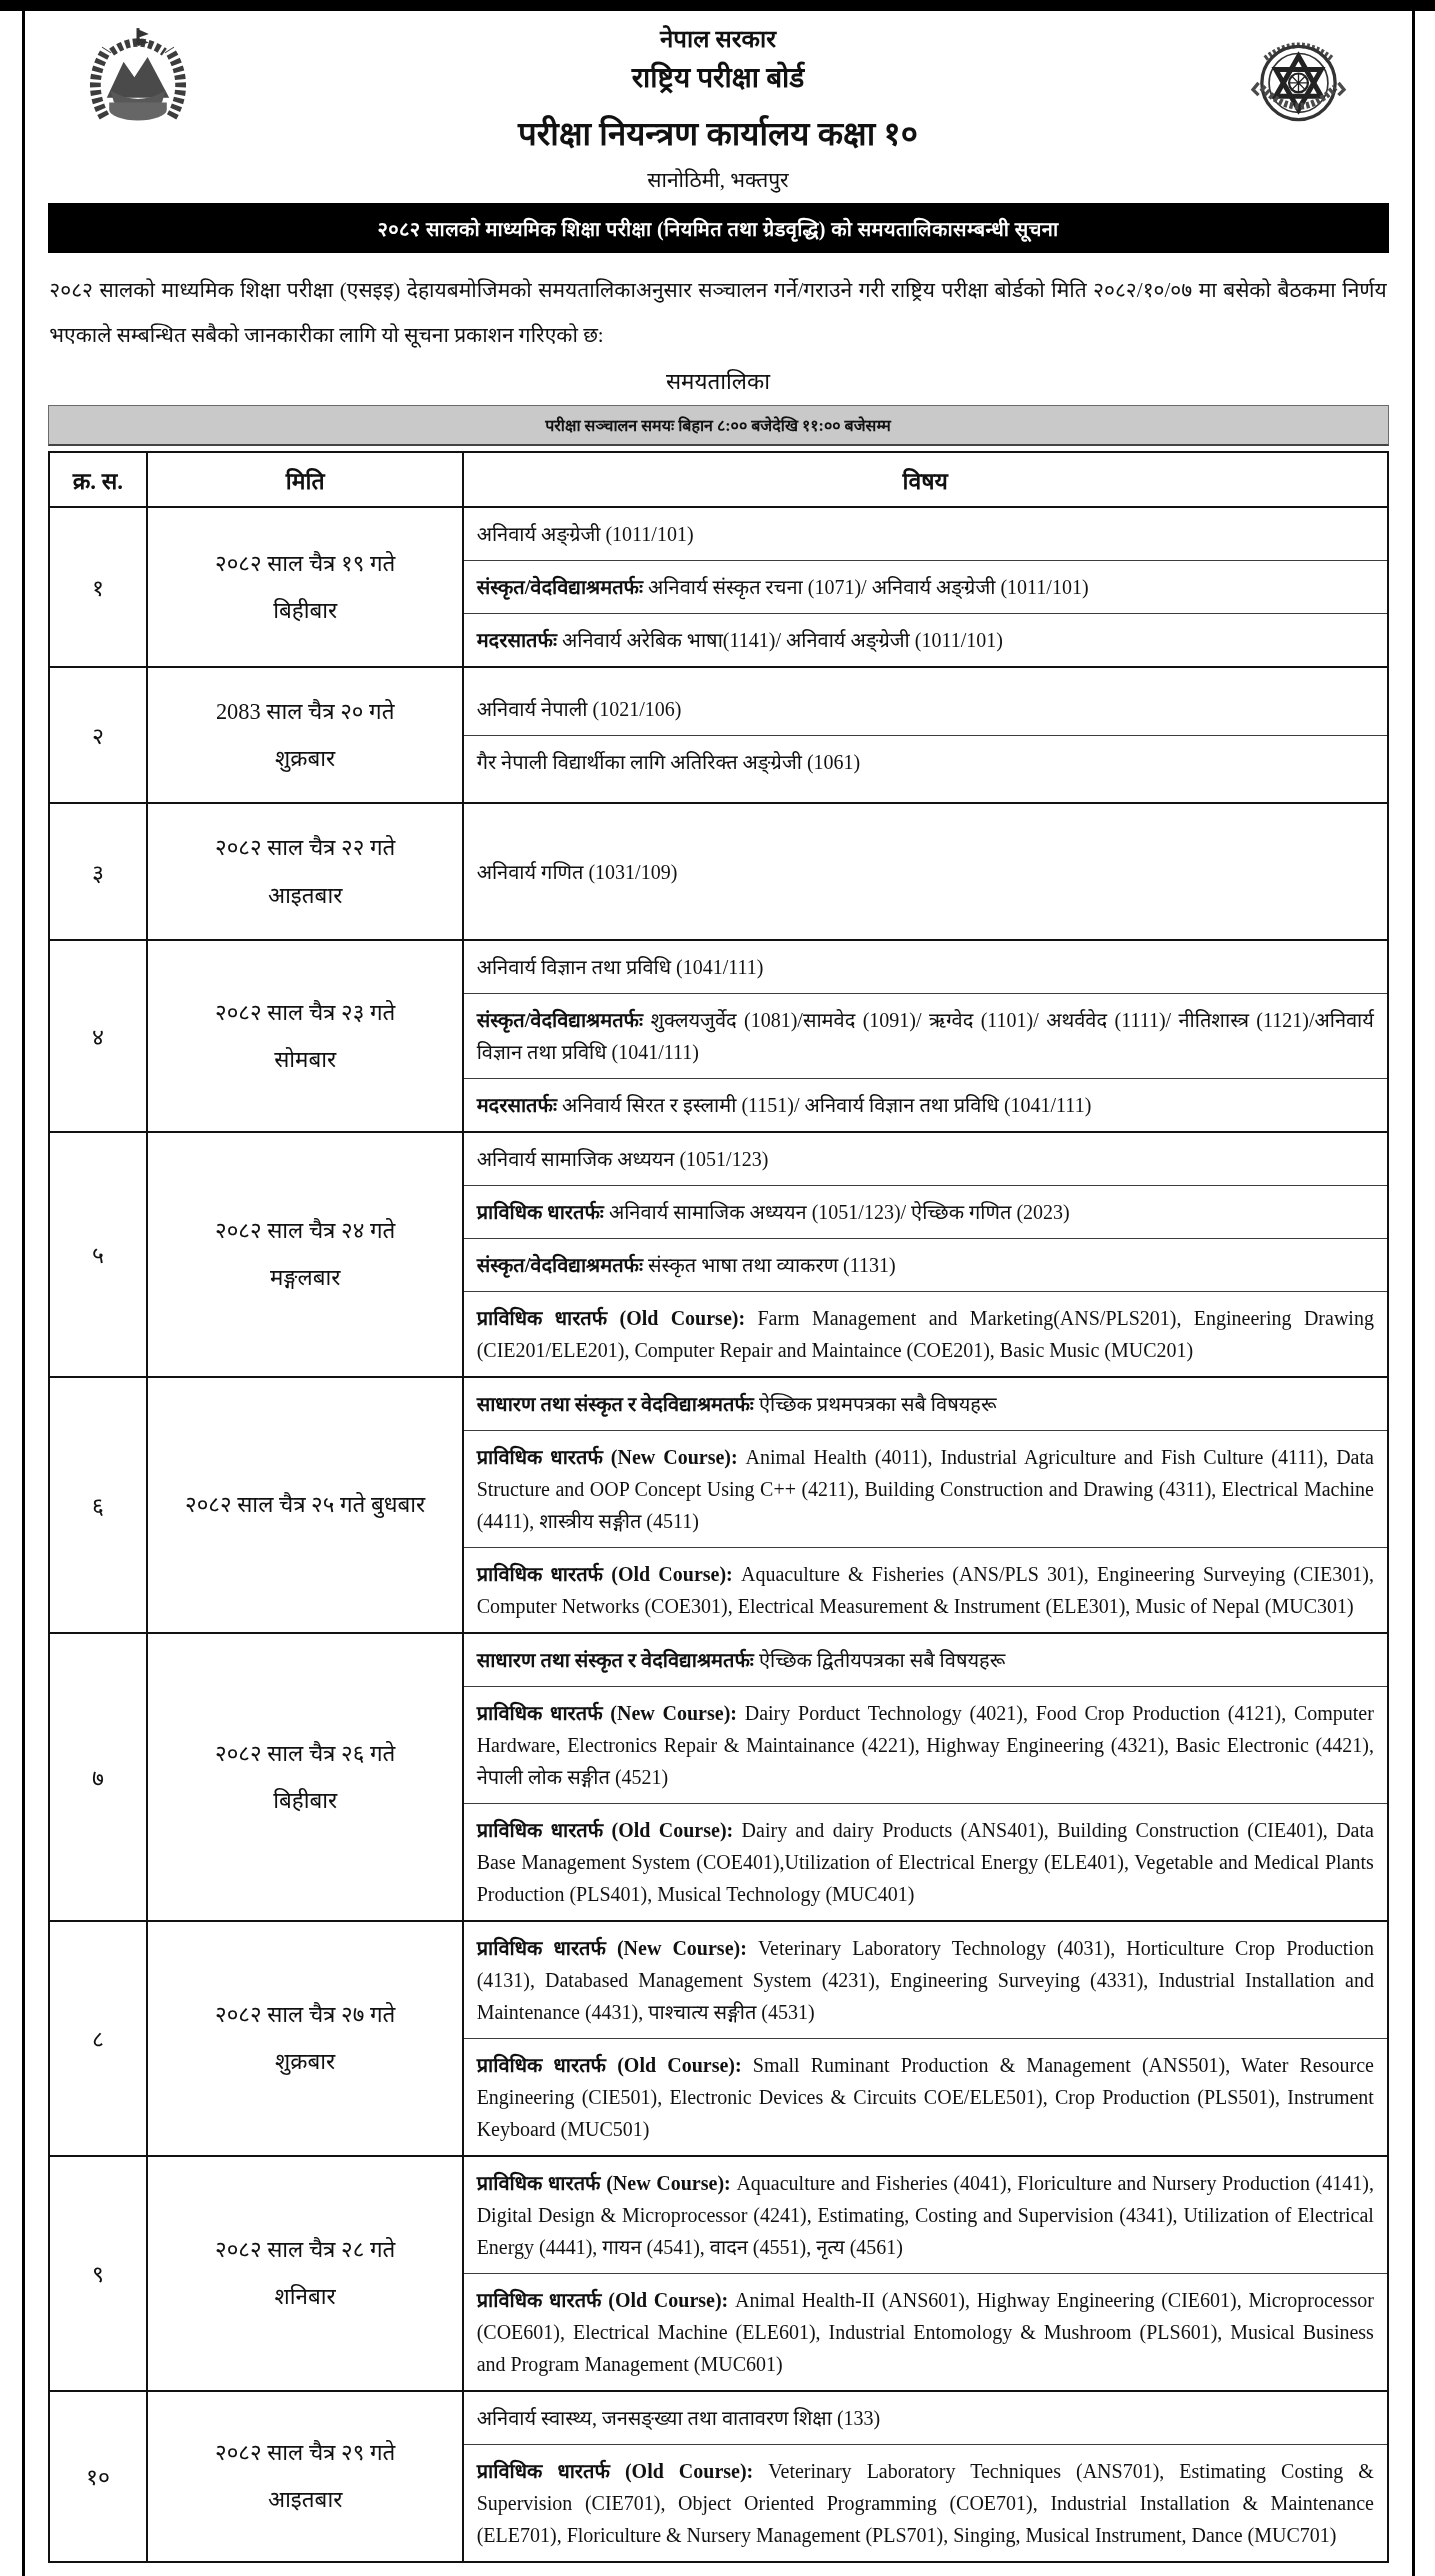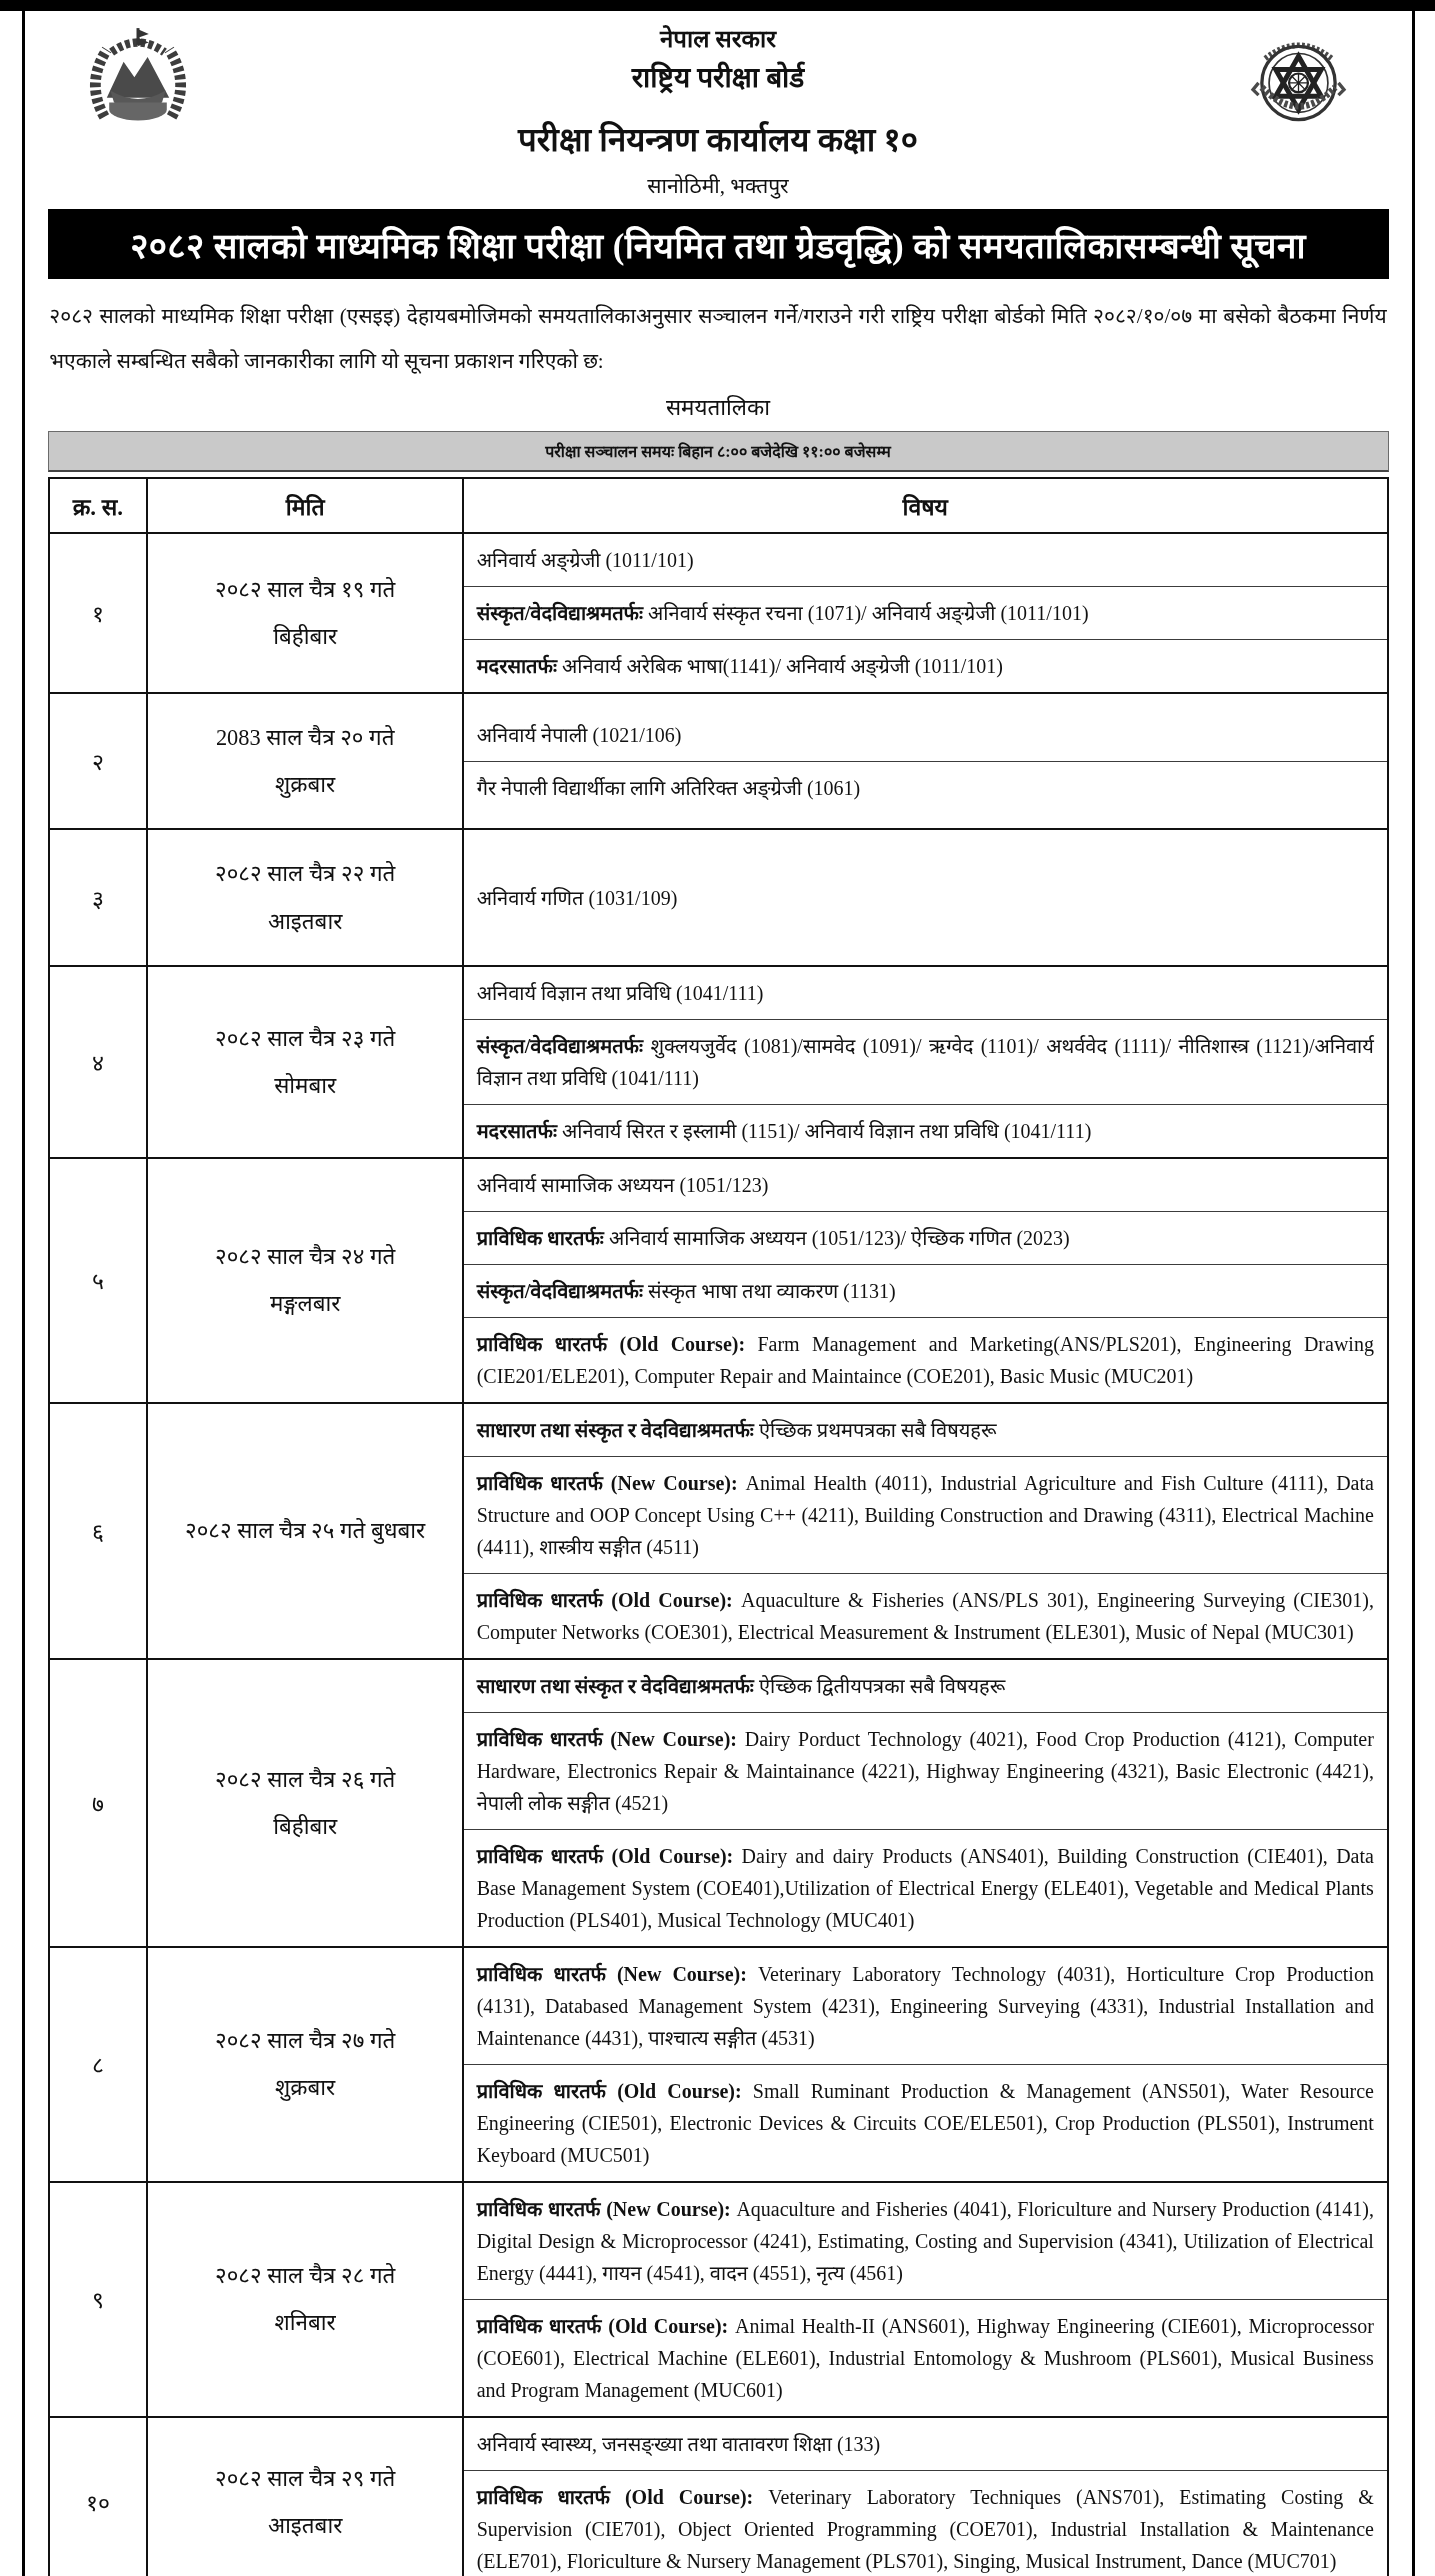--- a/index.html
+++ b/index.html
@@ -19,7 +19,7 @@
   .head-center{flex:1;text-align:center;line-height:1.35;padding-top:3.6px;}
   .h-gov{font-size:24px;font-weight:bold;}
   .h-board{font-size:28px;font-weight:bold;margin-top:3.6px;}
-  .h-office{font-size:33px;font-weight:bold;margin-top:21px;}
+  .h-office{font-size:33px;font-weight:bold;margin-top:15px;}
   .h-addr{font-size:21px;margin-top:9px;}
   
   .banner{

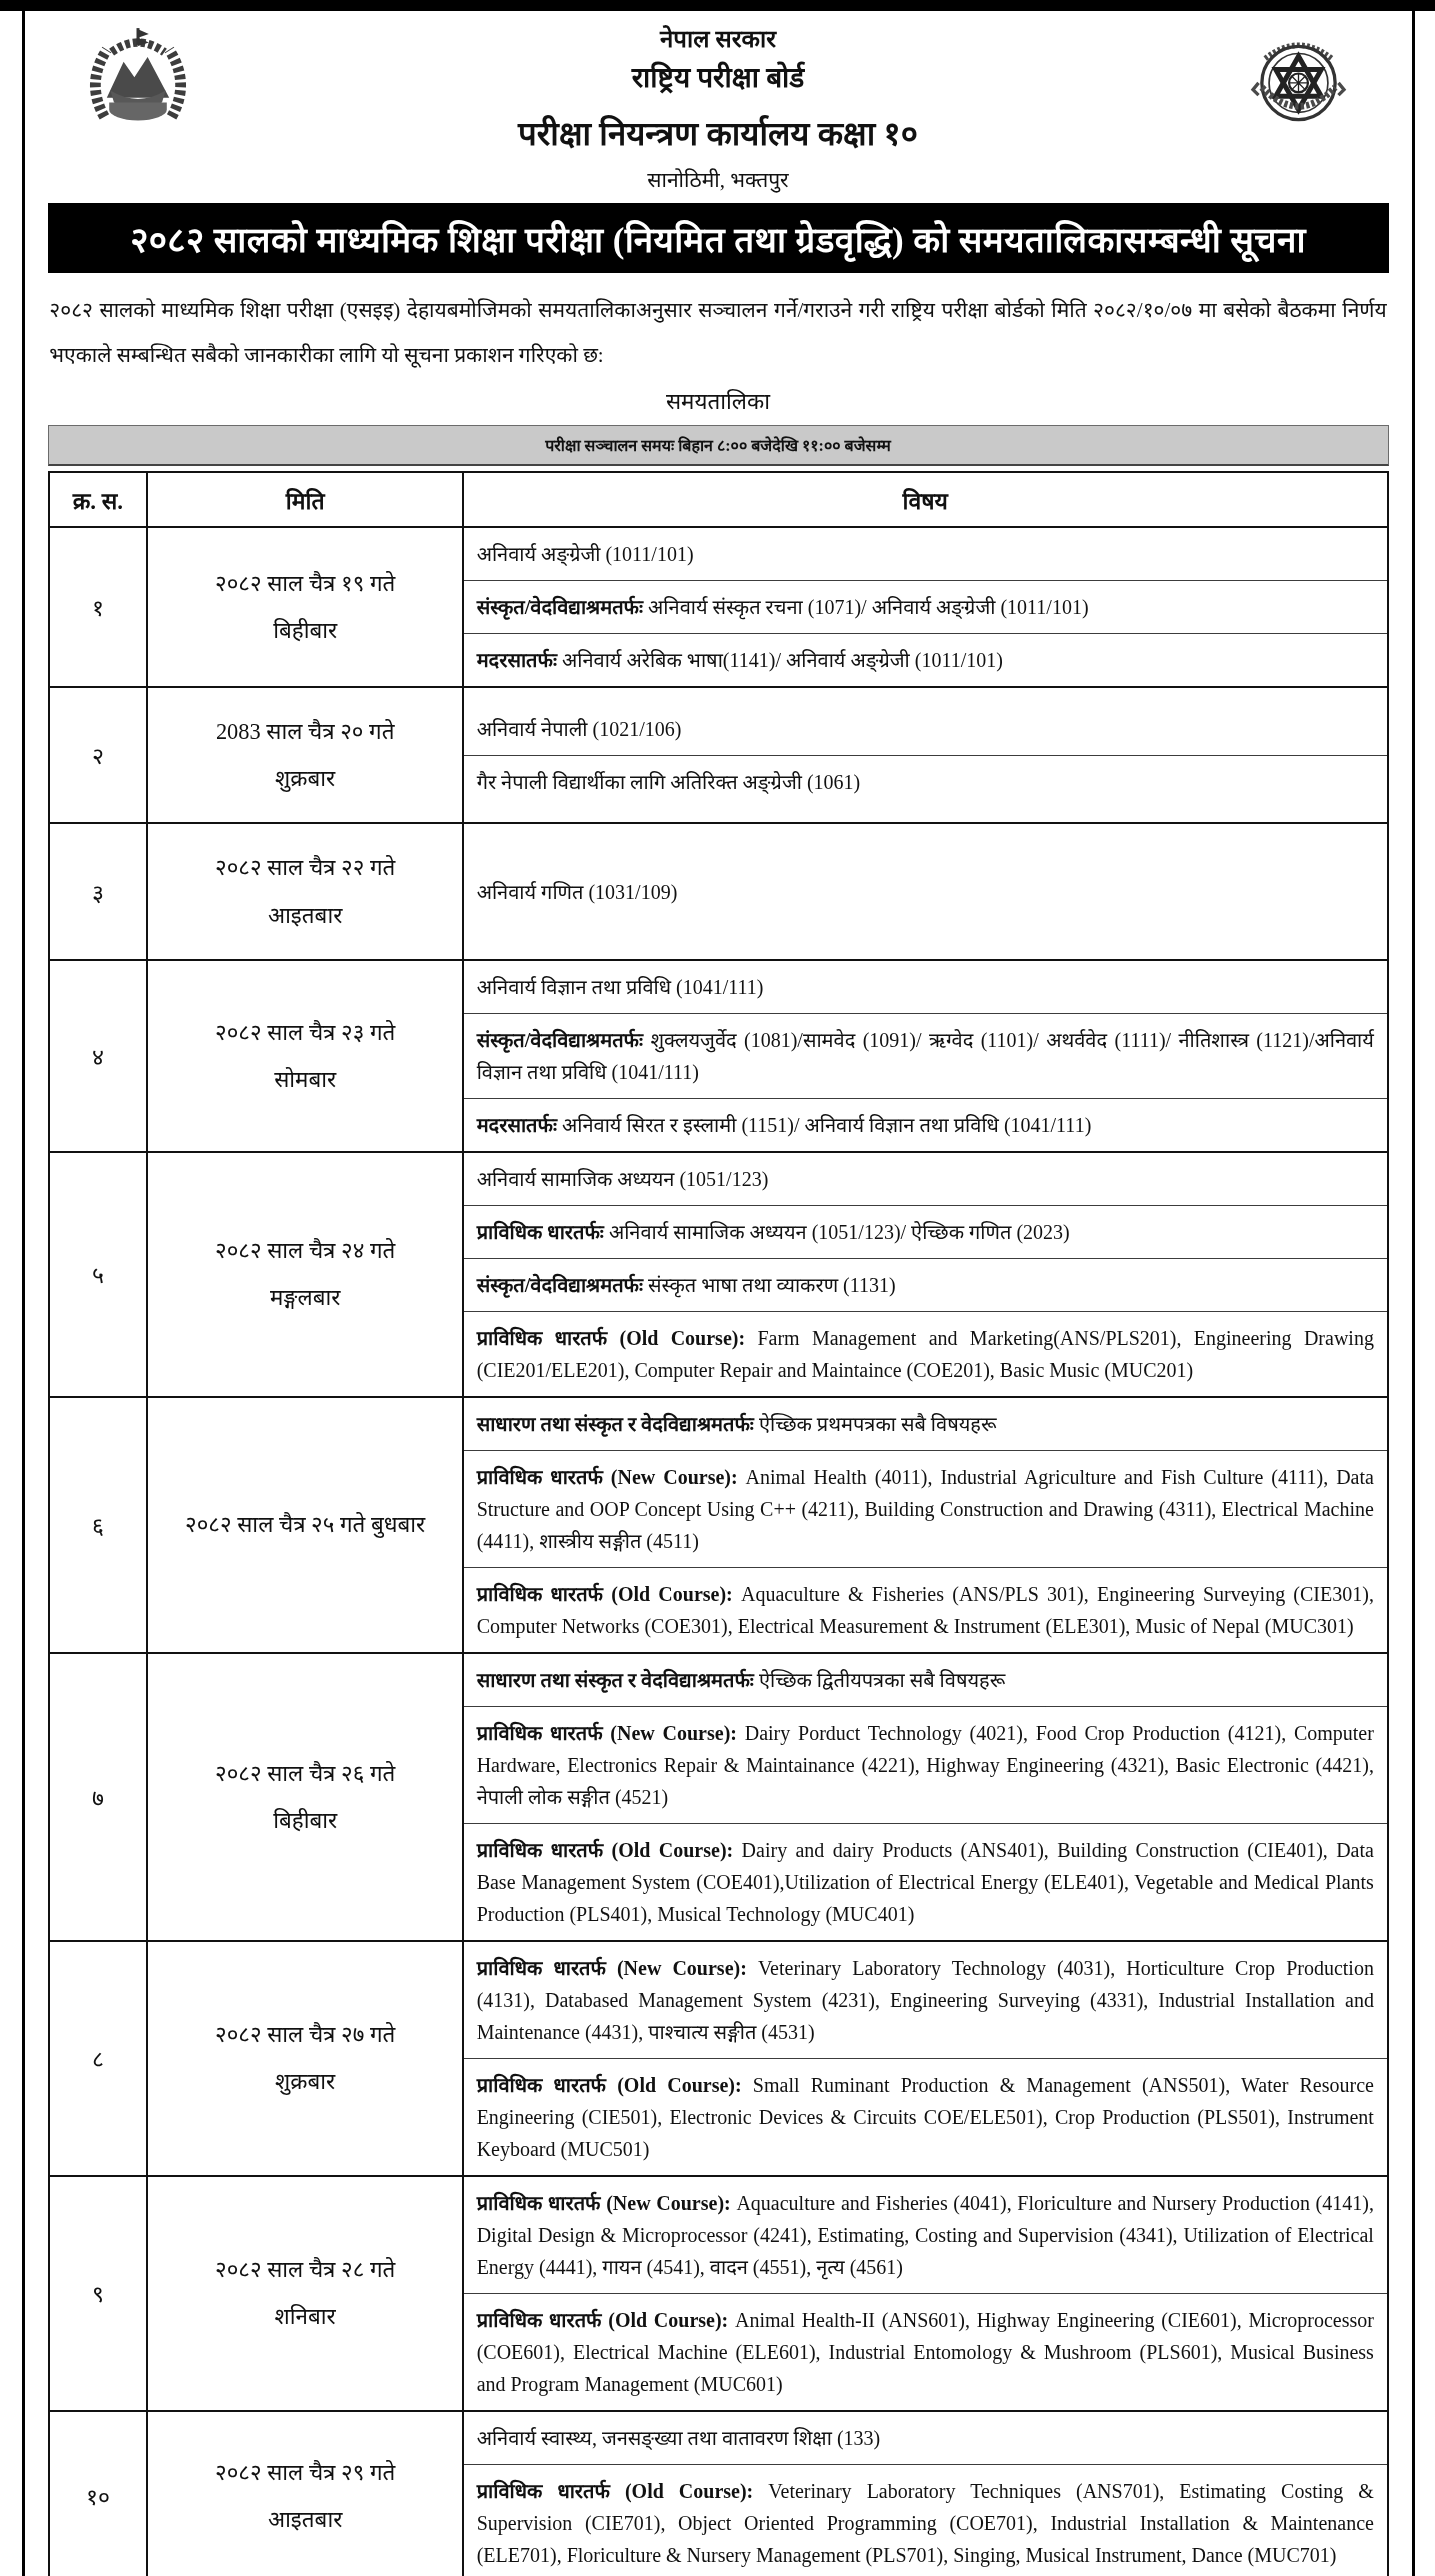--- a/index.html
+++ b/index.html
@@ -23,7 +23,7 @@
   .h-addr{font-size:21px;margin-top:9px;}
   
   .banner{
-    background:#000;color:#fff;text-align:center;font-weight:bold;font-size:35px;
+    background:#000;color:#fff;text-align:center;font-weight:bold;font-size:20px;
     padding:11.7px 9px;margin-top:9px;letter-spacing:0.4px;
   }
   .intro{font-size:21px;line-height:2.15;text-align:justify;margin:14.4px 1.8px 3.6px 1.8px;}

